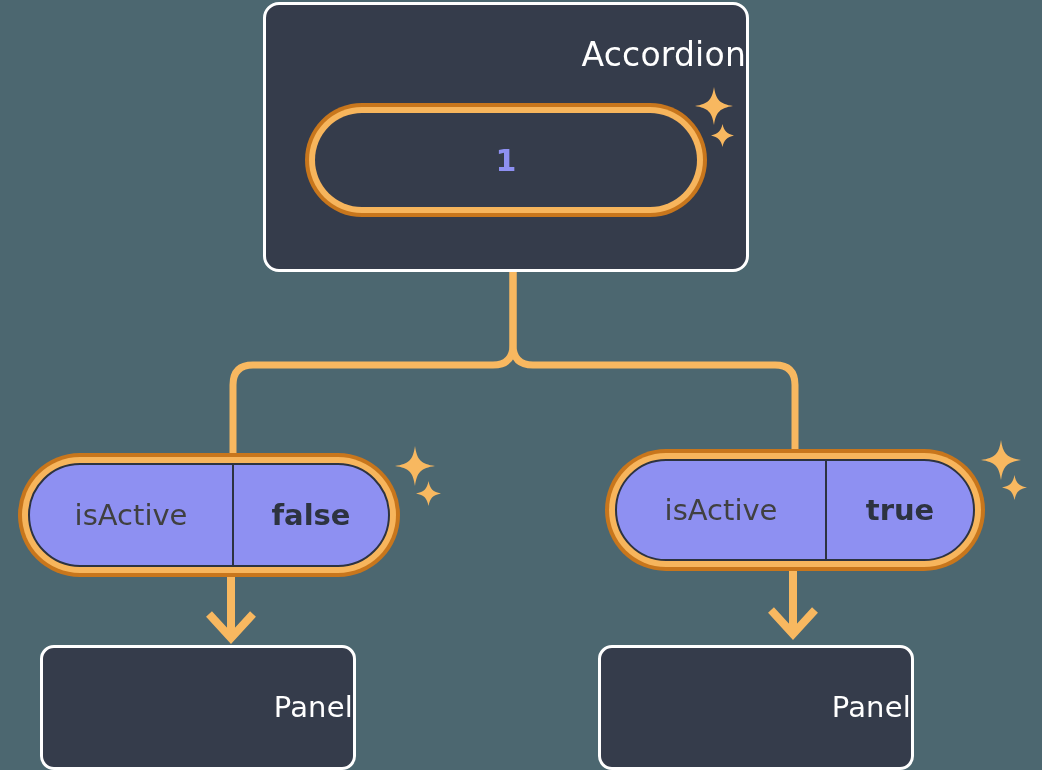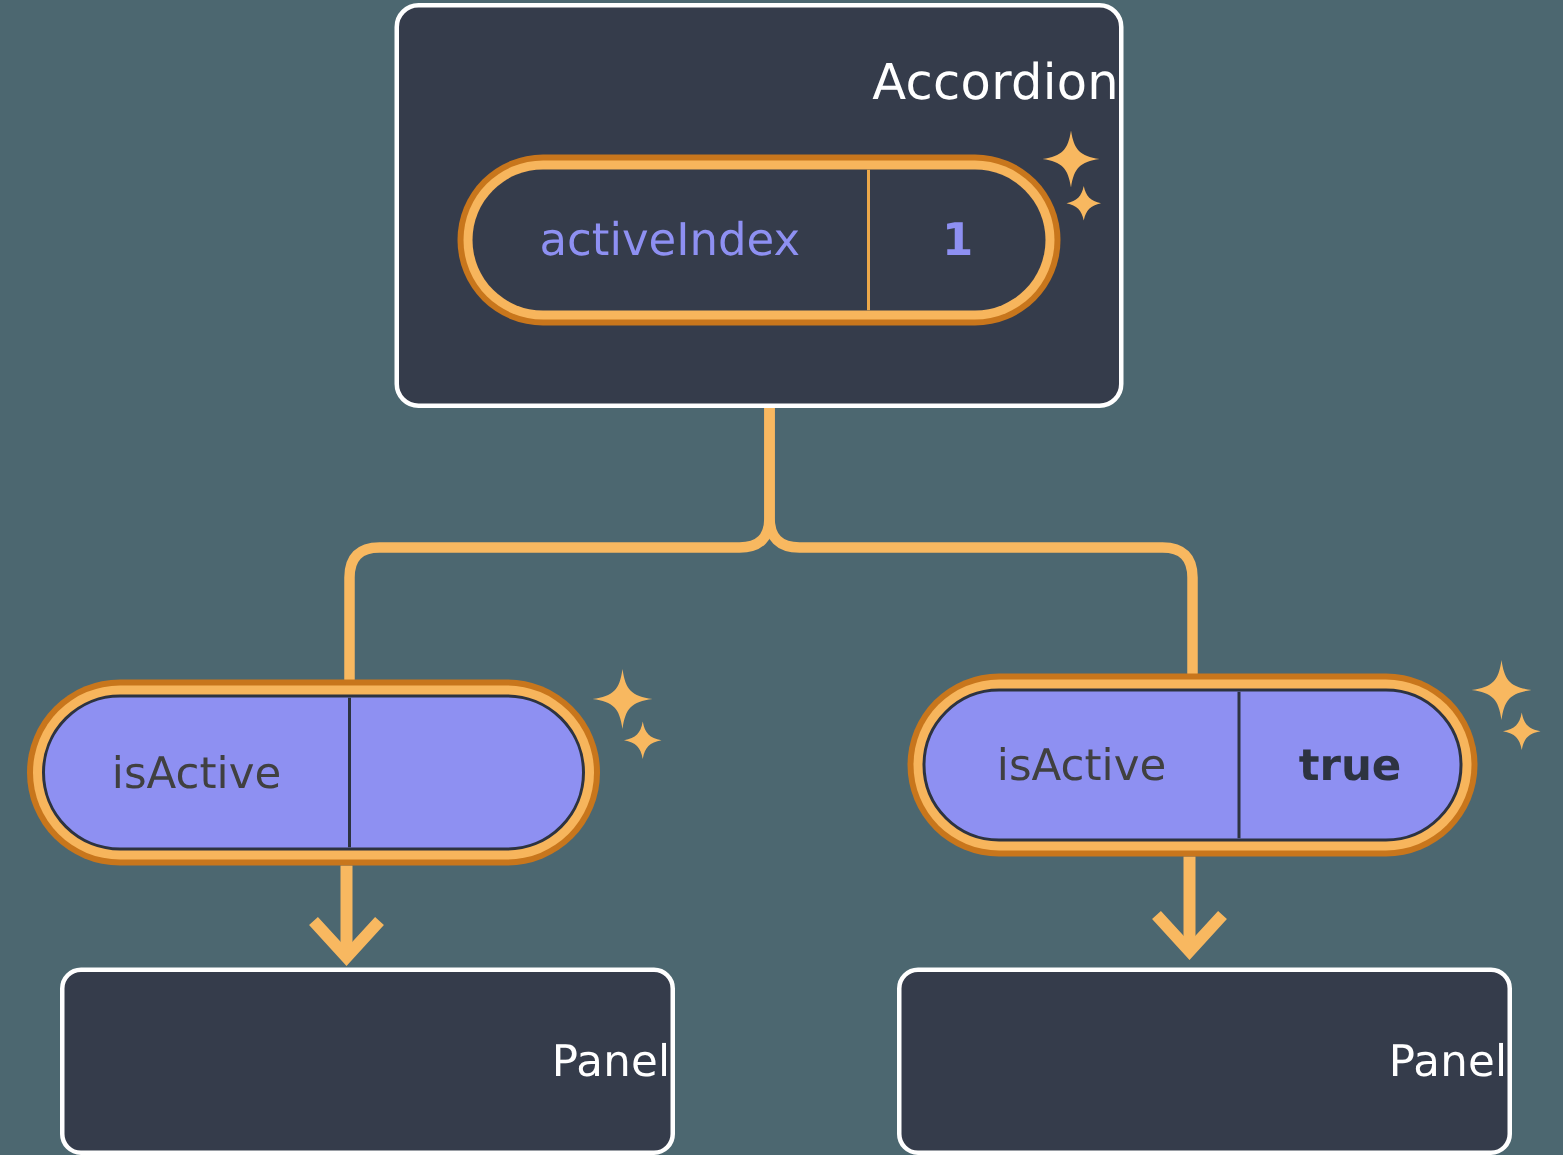--- a/index.html
+++ b/index.html
@@ -193,7 +193,6 @@
   <div class="pill-outer pill-dark" id="pill-active-index">
     <div class="pill-mid">
       <div class="pill-body">
-        <div class="pill-key">activeIndex</div>
         <div class="pill-val">1</div>
       </div>
     </div>

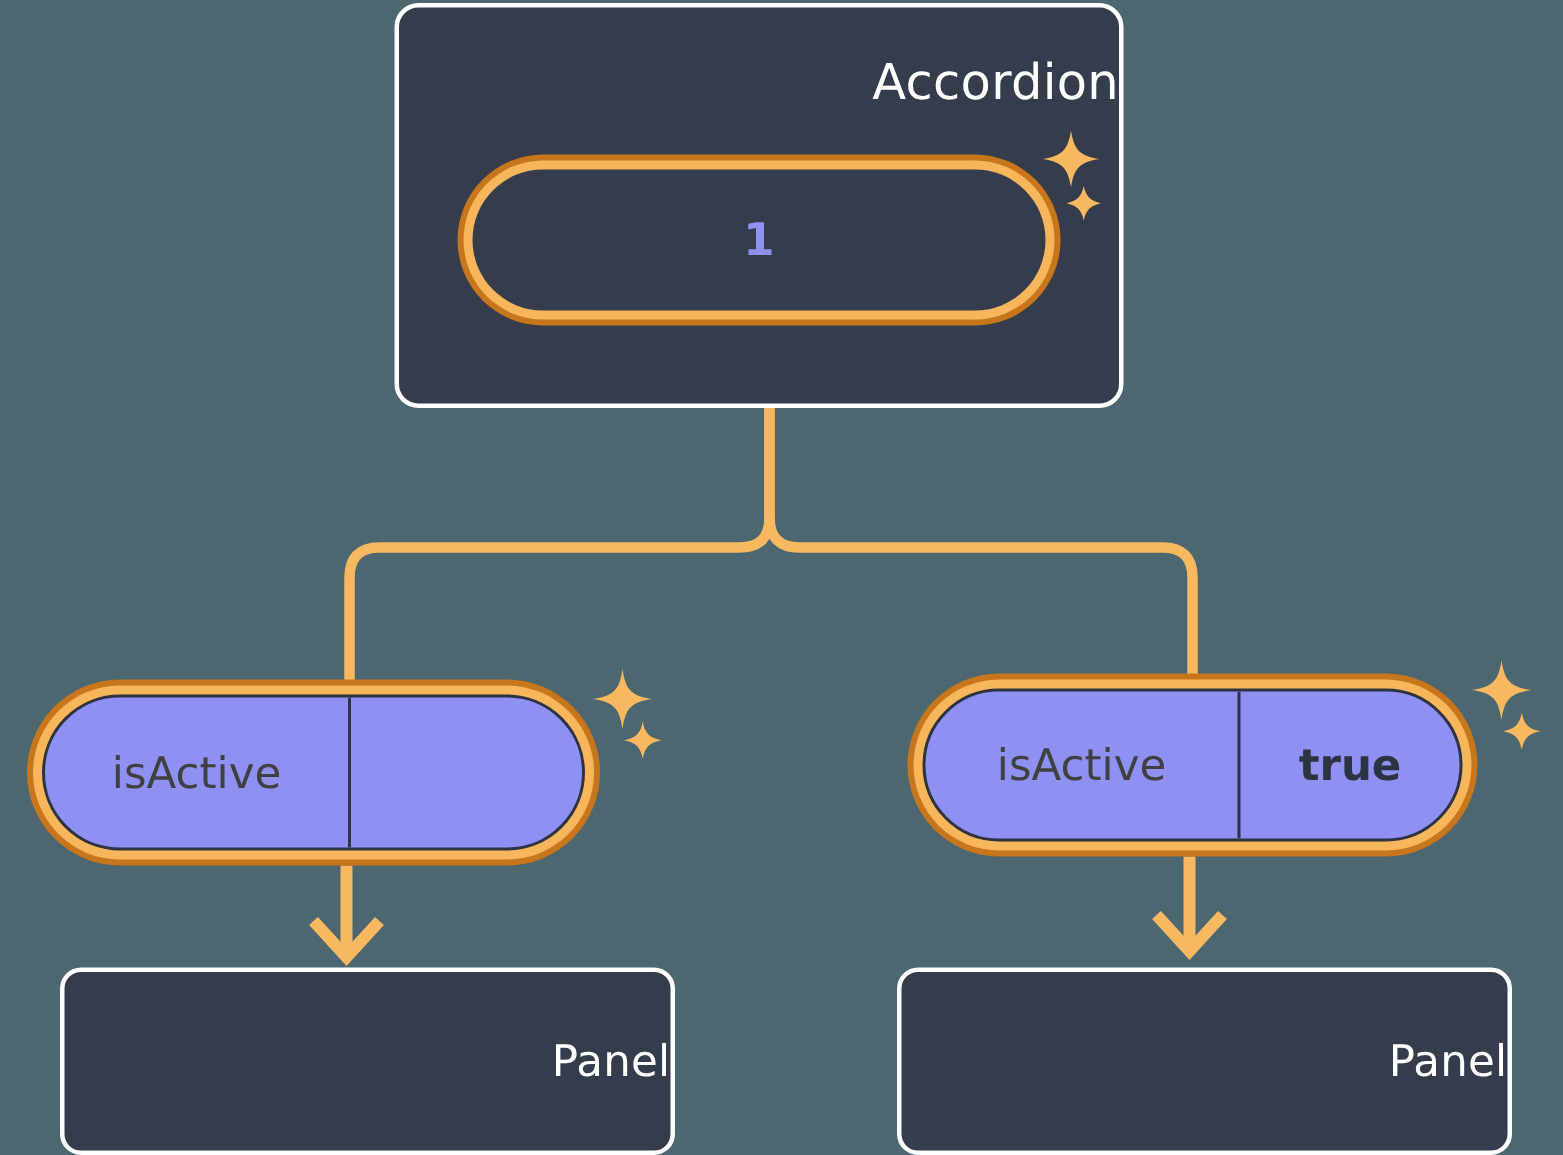--- a/index.html
+++ b/index.html
@@ -213,6 +213,7 @@
     <div class="pill-mid">
       <div class="pill-body">
         <div class="pill-key">isActive</div>
+        <div class="pill-val">false</div>
       </div>
     </div>
   </div>

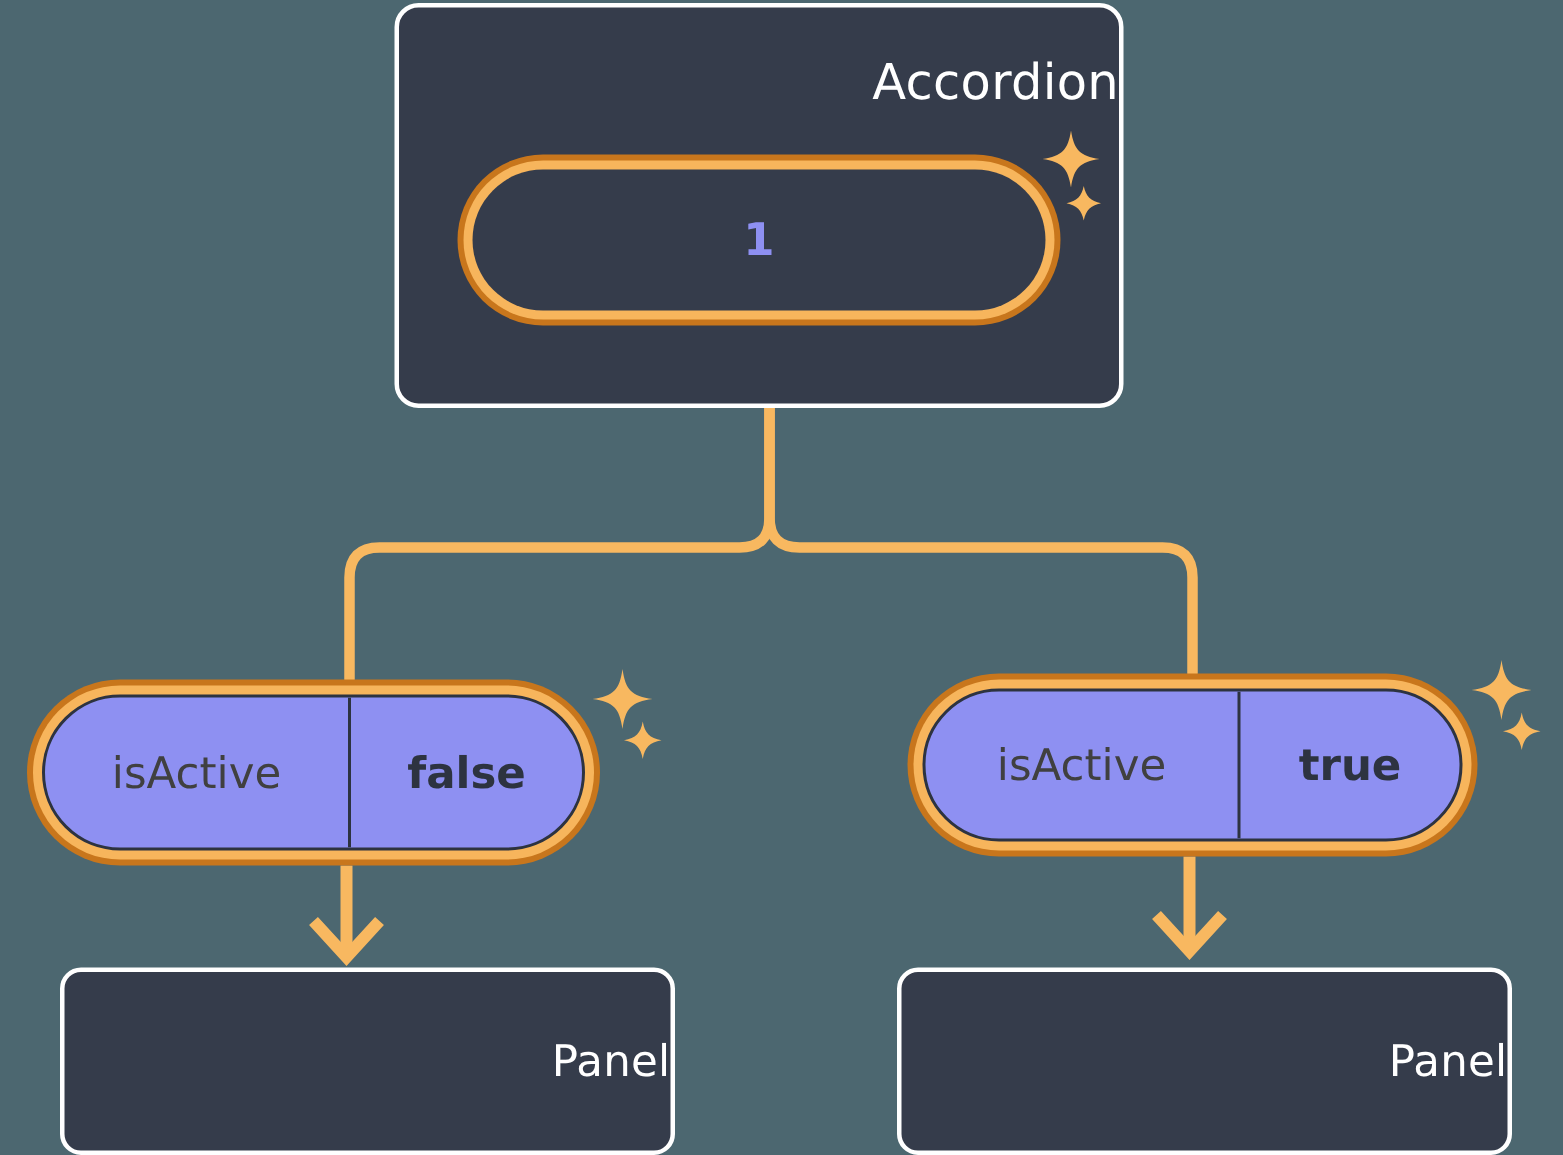--- a/index.html
+++ b/index.html
@@ -60,7 +60,7 @@
 
   .panel-card {
     top: 645px;
-    width: 410px;
+    width: 316px;
     height: 125px;
     border-radius: 14px;
   }

